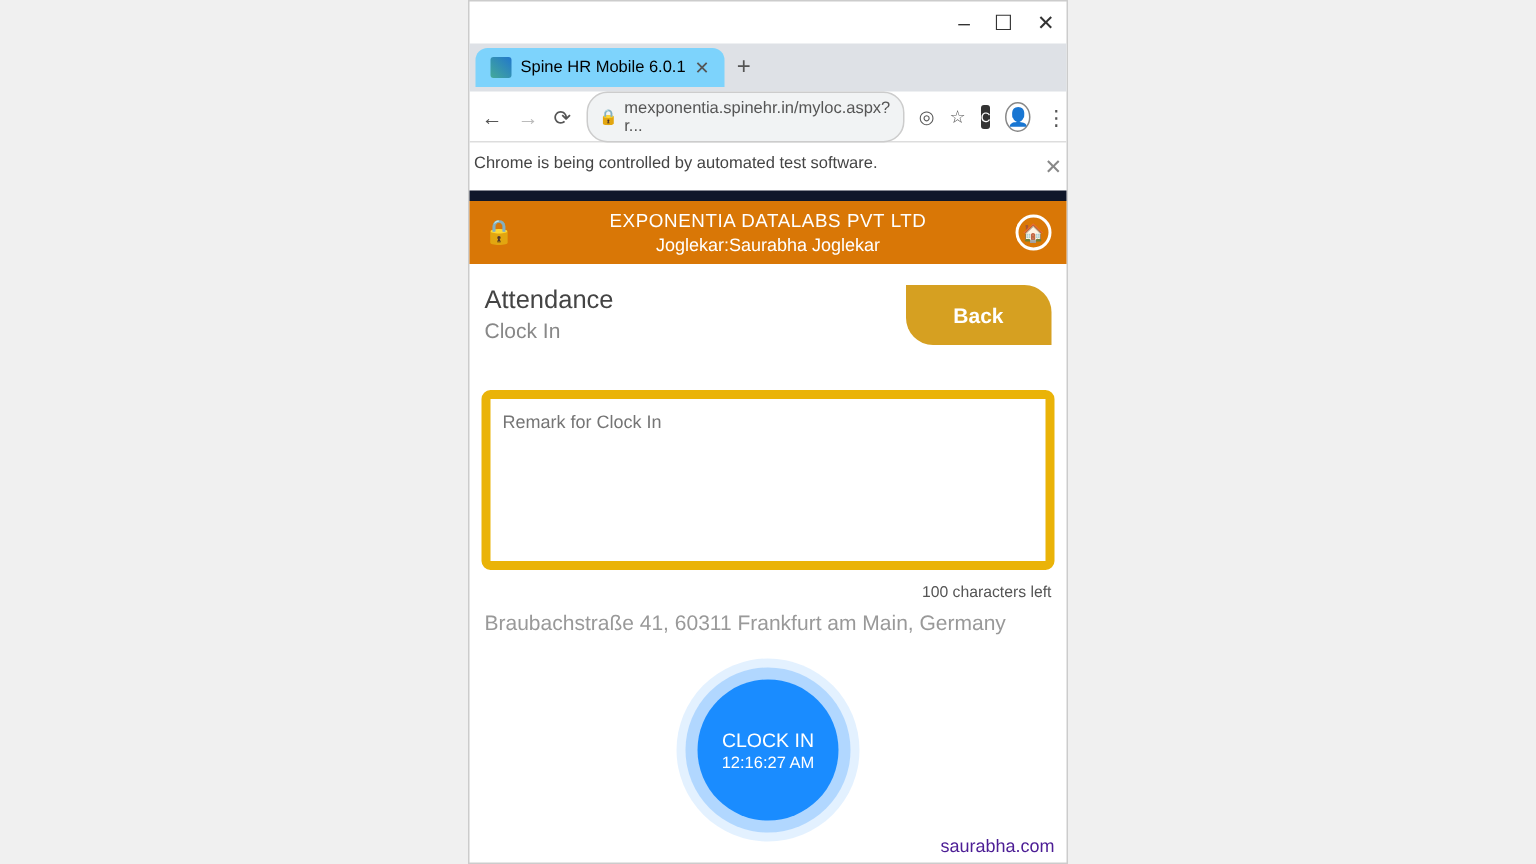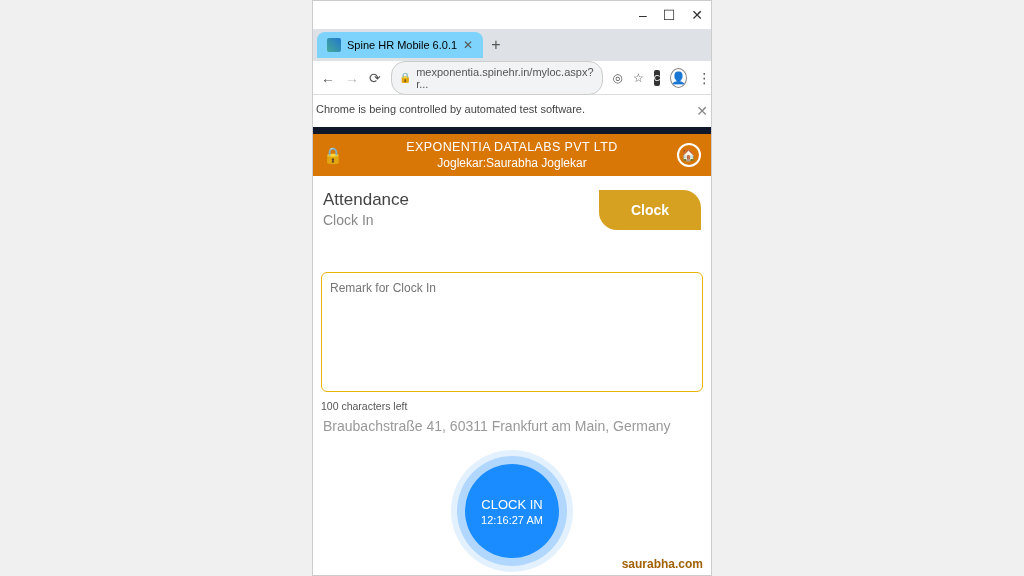--- a/index.html
+++ b/index.html
@@ -97,7 +97,7 @@
         <div class="page-heading">Attendance</div>
         <div class="sub-heading">Clock In</div>
       </div>
-      <button class="back-btn">Clock</button>
+      <button class="back-btn">Back</button>
     </div>
 
     <textarea class="remark-box" placeholder="Remark for Clock In" style=""></textarea>

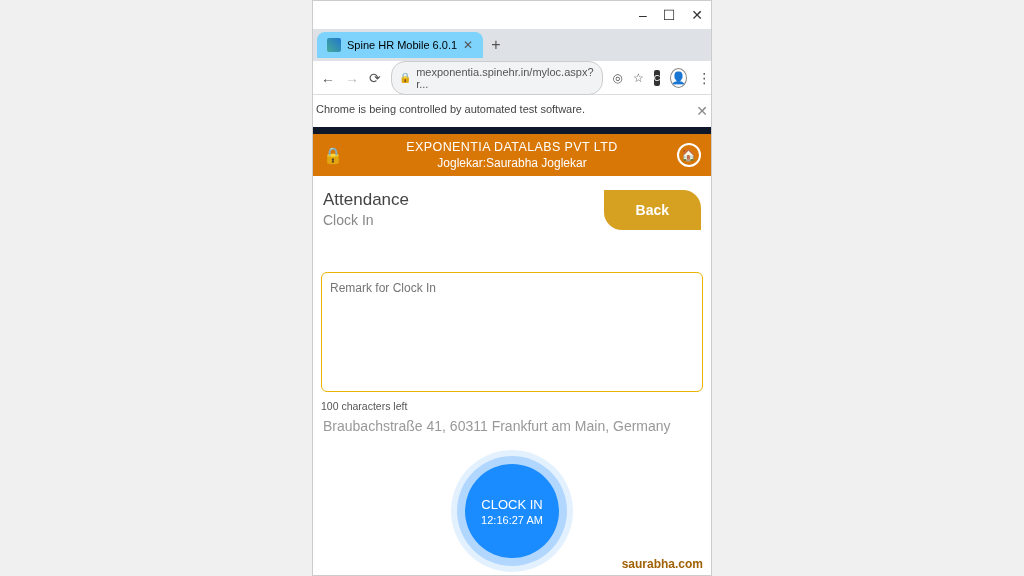--- a/index.html
+++ b/index.html
@@ -32,7 +32,7 @@
     .page-heading { font-size: 17px; color: #444; }
     .sub-heading { font-size: 14px; color: #888; margin-top: 2px; }
     .back-btn { background: #d6a021; color: #fff; font-weight: bold; border: none; border-radius: 0 18px 0 18px; padding: 12px 32px; font-size: 14px; }
-    .remark-box { width: 100%; min-height: 120px; border: 1px solid #eab308; border-radius: 6px; padding: 8px; font-size: 12px; color: #1d4ed8; resize: none; margin-top: 32px; }
+    .remark-box { width: 100%; min-height: 120px; border: 6px solid #eab308; border-radius: 6px; padding: 8px; font-size: 12px; color: #1d4ed8; resize: none; margin-top: 20px; }
     .char-count { text-align: left; font-size: 10.5px; color: #555; margin-top: 4px; padding-right: 2px; }
     .location-row { display: flex; align-items: center; gap: 6px; margin-top: 20px; padding: 0 2px; }
     .location-label { font-weight: bold; font-size: 13px; color: #222; }

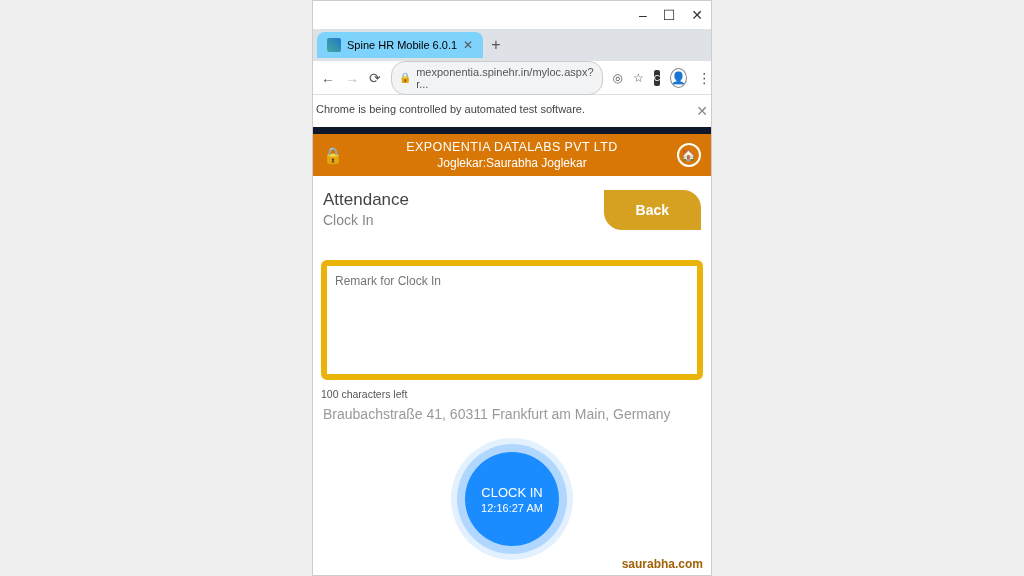--- a/index.html
+++ b/index.html
@@ -33,7 +33,7 @@
     .sub-heading { font-size: 14px; color: #888; margin-top: 2px; }
     .back-btn { background: #d6a021; color: #fff; font-weight: bold; border: none; border-radius: 0 18px 0 18px; padding: 12px 32px; font-size: 14px; }
     .remark-box { width: 100%; min-height: 120px; border: 6px solid #eab308; border-radius: 6px; padding: 8px; font-size: 12px; color: #1d4ed8; resize: none; margin-top: 20px; }
-    .char-count { text-align: left; font-size: 10.5px; color: #555; margin-top: 4px; padding-right: 2px; }
+    .char-count { text-align: right; font-size: 10.5px; color: #555; margin-top: 4px; padding-right: 2px; }
     .location-row { display: flex; align-items: center; gap: 6px; margin-top: 20px; padding: 0 2px; }
     .location-label { font-weight: bold; font-size: 13px; color: #222; }
     .pin-icon { font-size: 13px; }

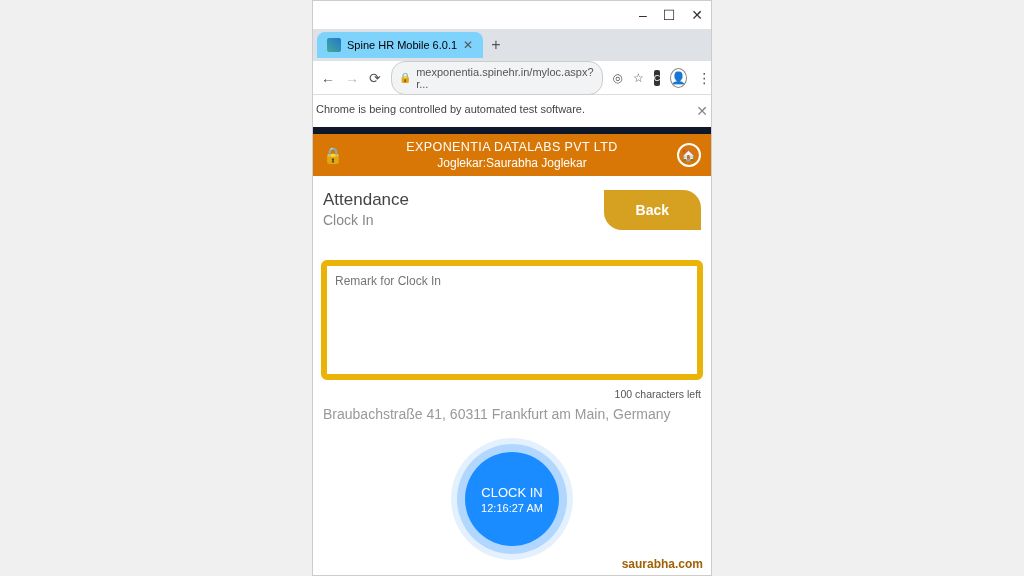--- a/index.html
+++ b/index.html
@@ -42,7 +42,7 @@
     .clock-btn { width: 94px; height: 94px; border-radius: 50%; background: #1a8cff; color: #fff; border: none; display: flex; flex-direction: column; align-items: center; justify-content: center; box-shadow: 0 0 0 8px rgba(26,140,255,0.25), 0 0 0 14px rgba(26,140,255,0.12); }
     .clock-label { font-size: 13px; font-weight: 500; }
     .clock-time { font-size: 11px; margin-top: 2px; }
-    .watermark { position: absolute; bottom: 4px; right: 8px; font-size: 12px; color: #a16207; font-weight: bold; }
+    .watermark { position: absolute; bottom: 4px; right: 8px; font-size: 12px; color: #4c1d95; }
   </style>
 </head>
 <body>

